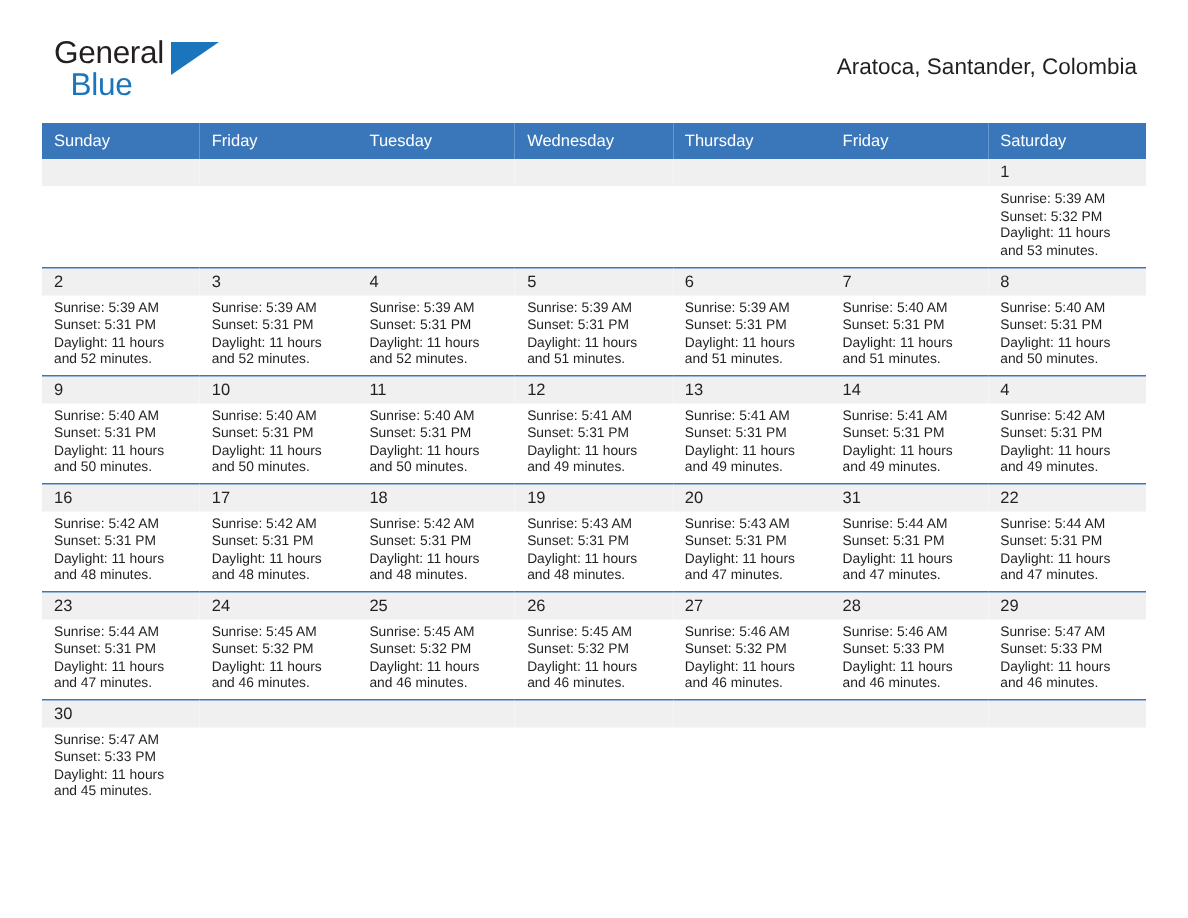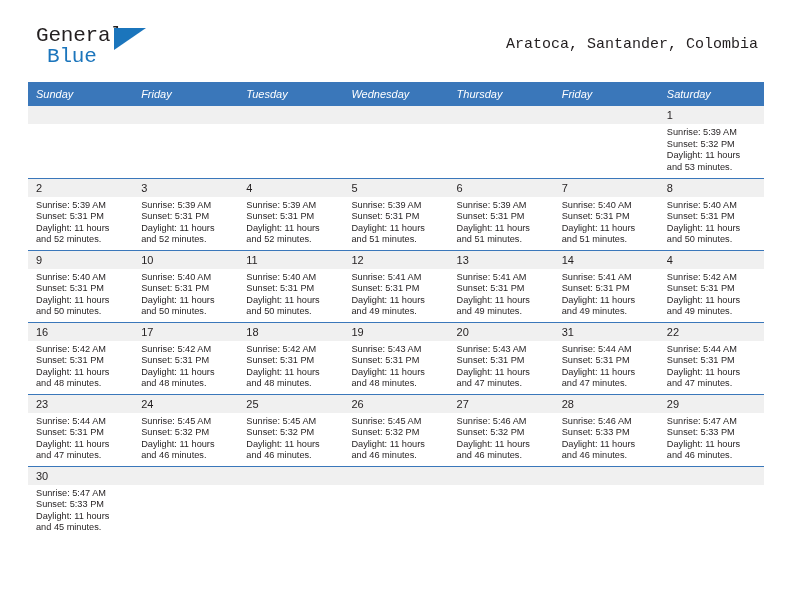--- a/index.html
+++ b/index.html
@@ -25,7 +25,6 @@
     justify-content: space-between;
     padding-top: 24px;
     height: 76px;
-    font-family: Liberation Mono, monospace;
   }
   .logo {
     position: relative;

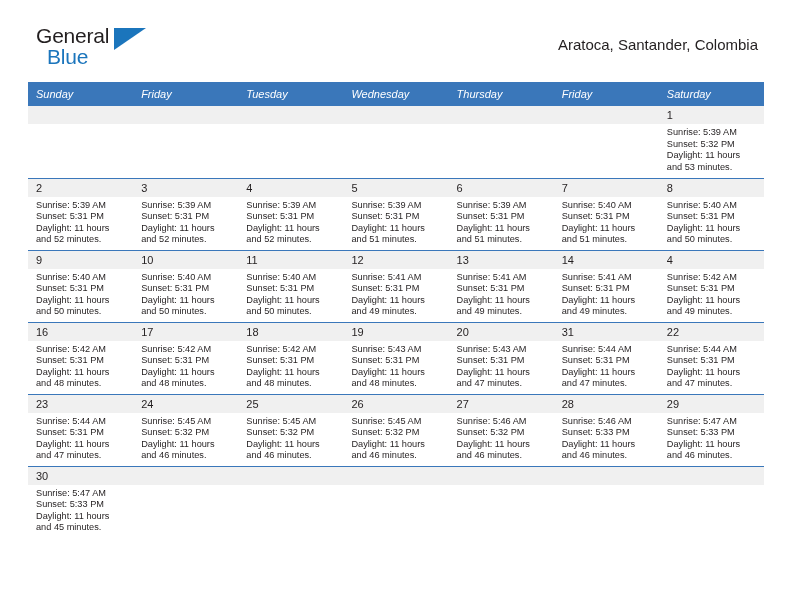--- a/index.html
+++ b/index.html
@@ -98,7 +98,6 @@
     padding: 6px 0 6px 8px;
     height: 22px;
     border: none;
-    font-style: italic;
   }
   .calendar td {
     vertical-align: top;

